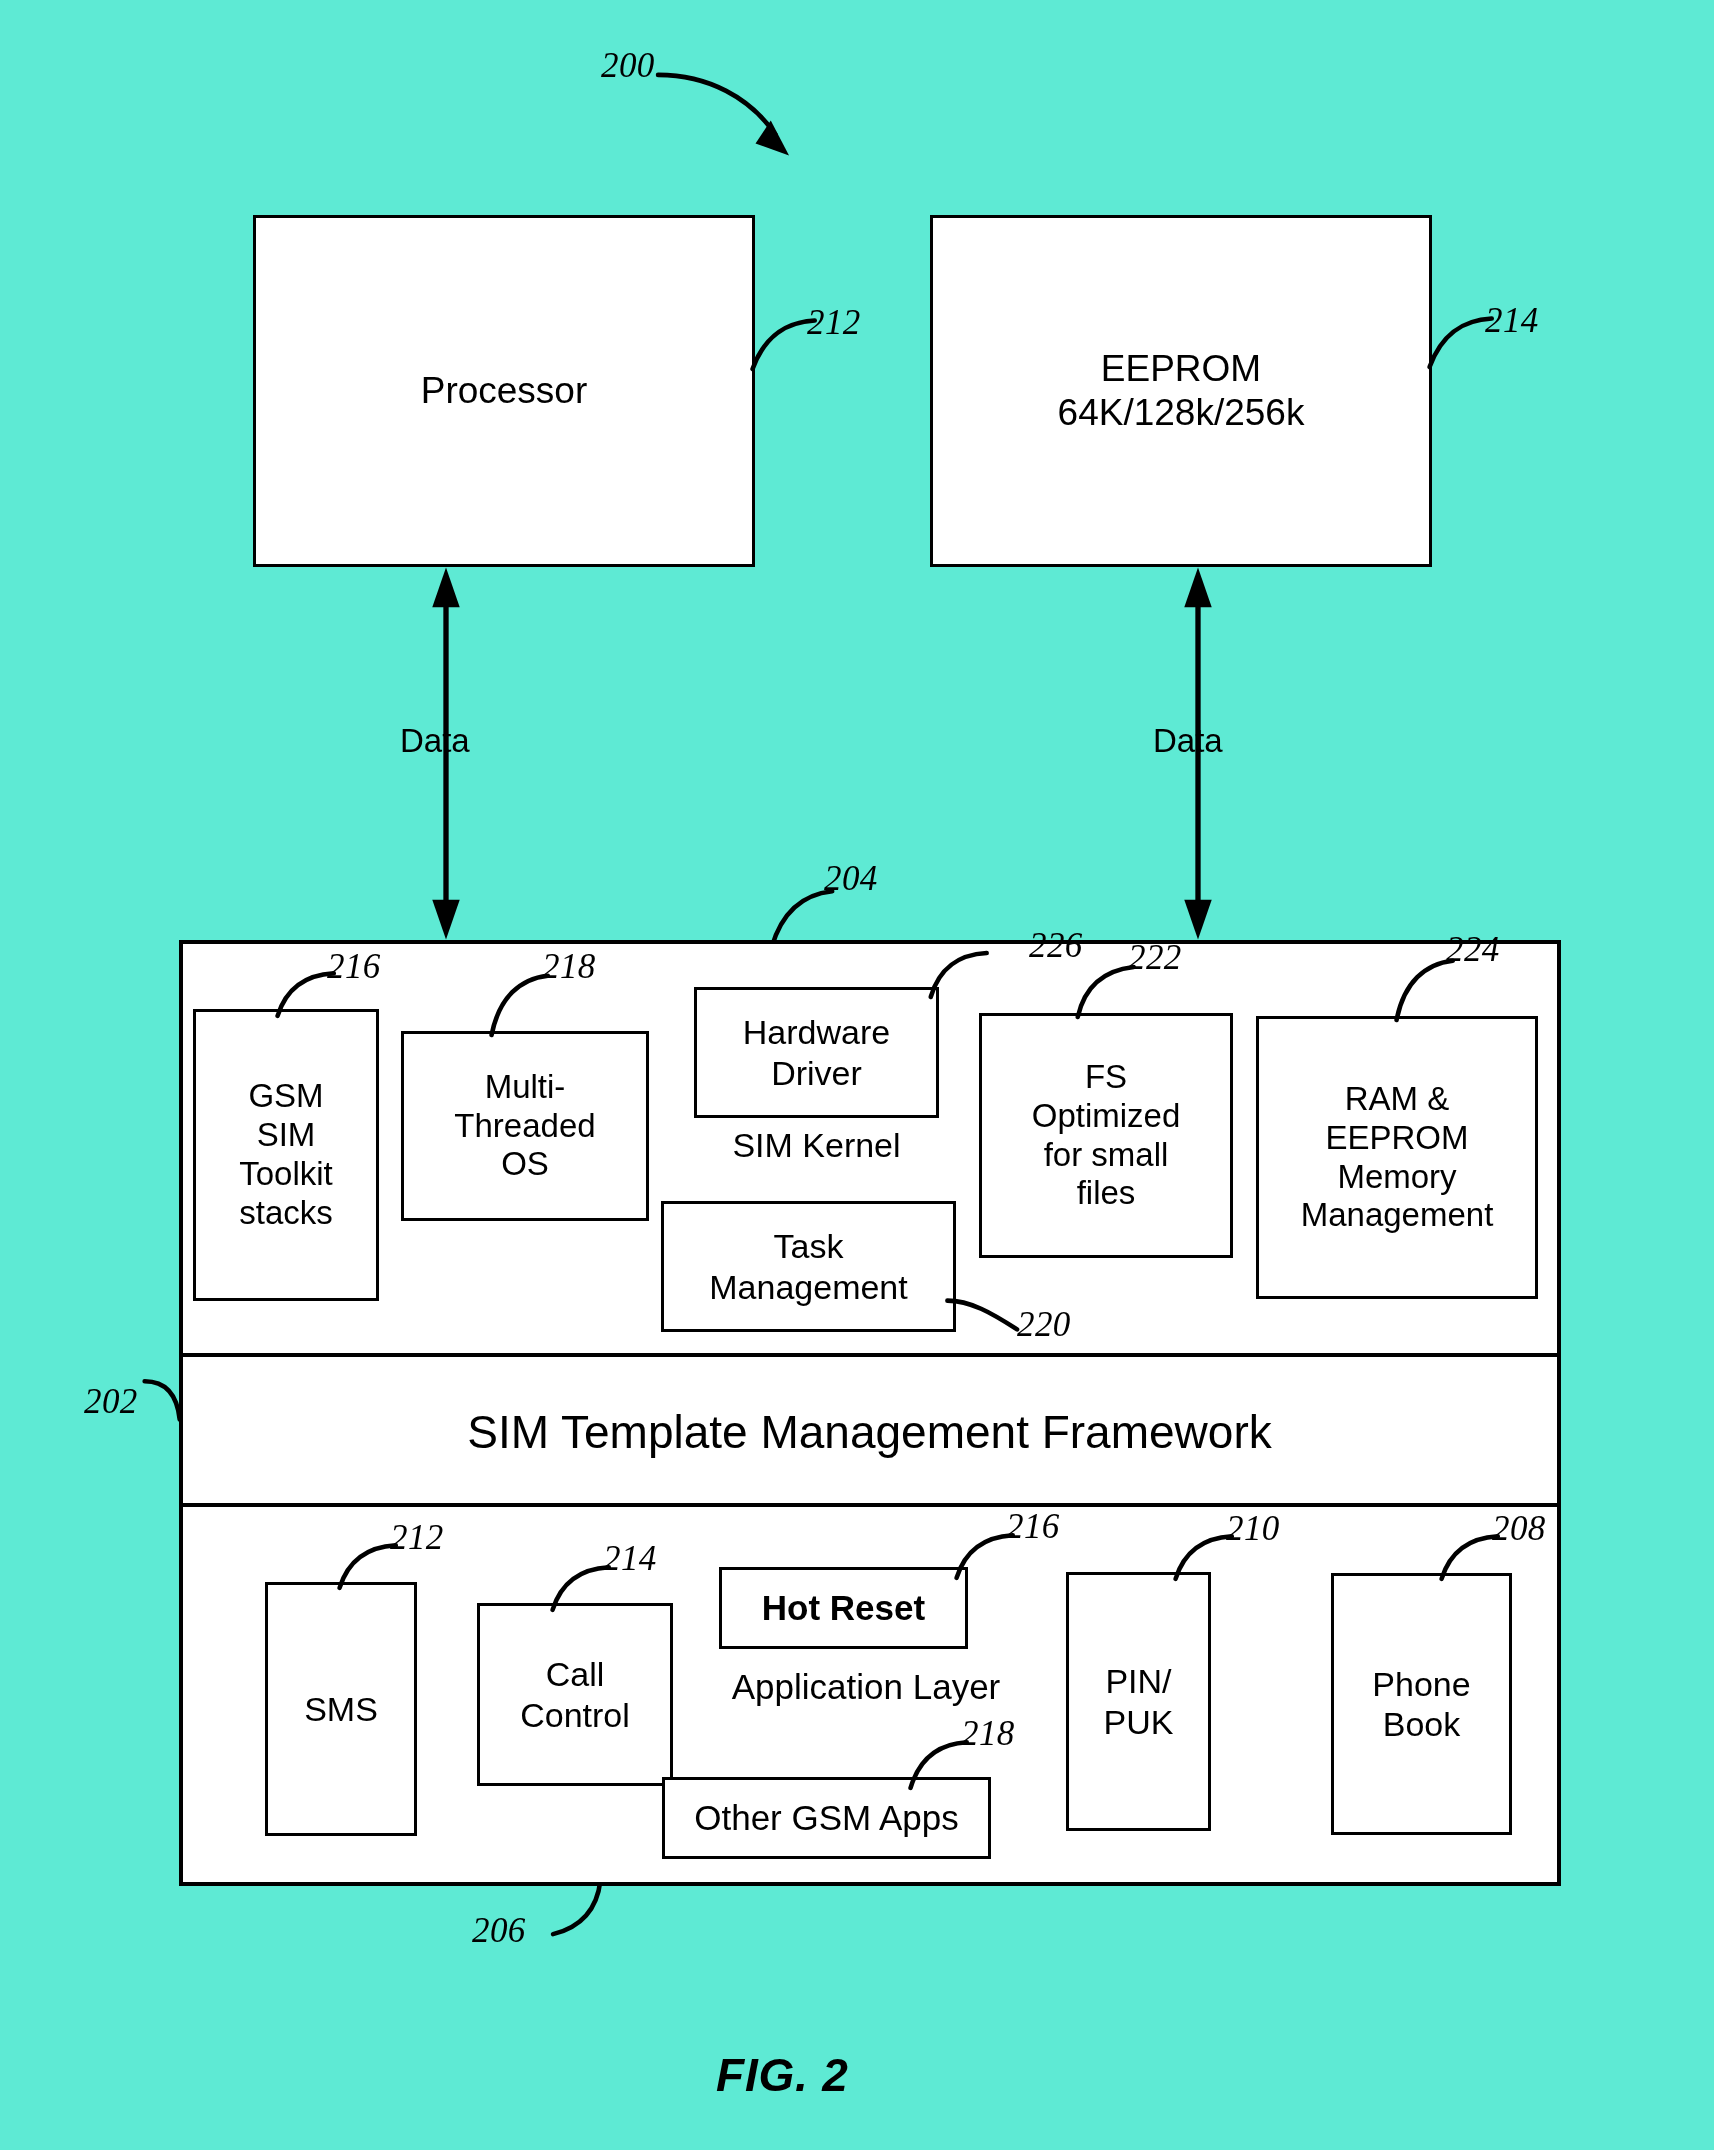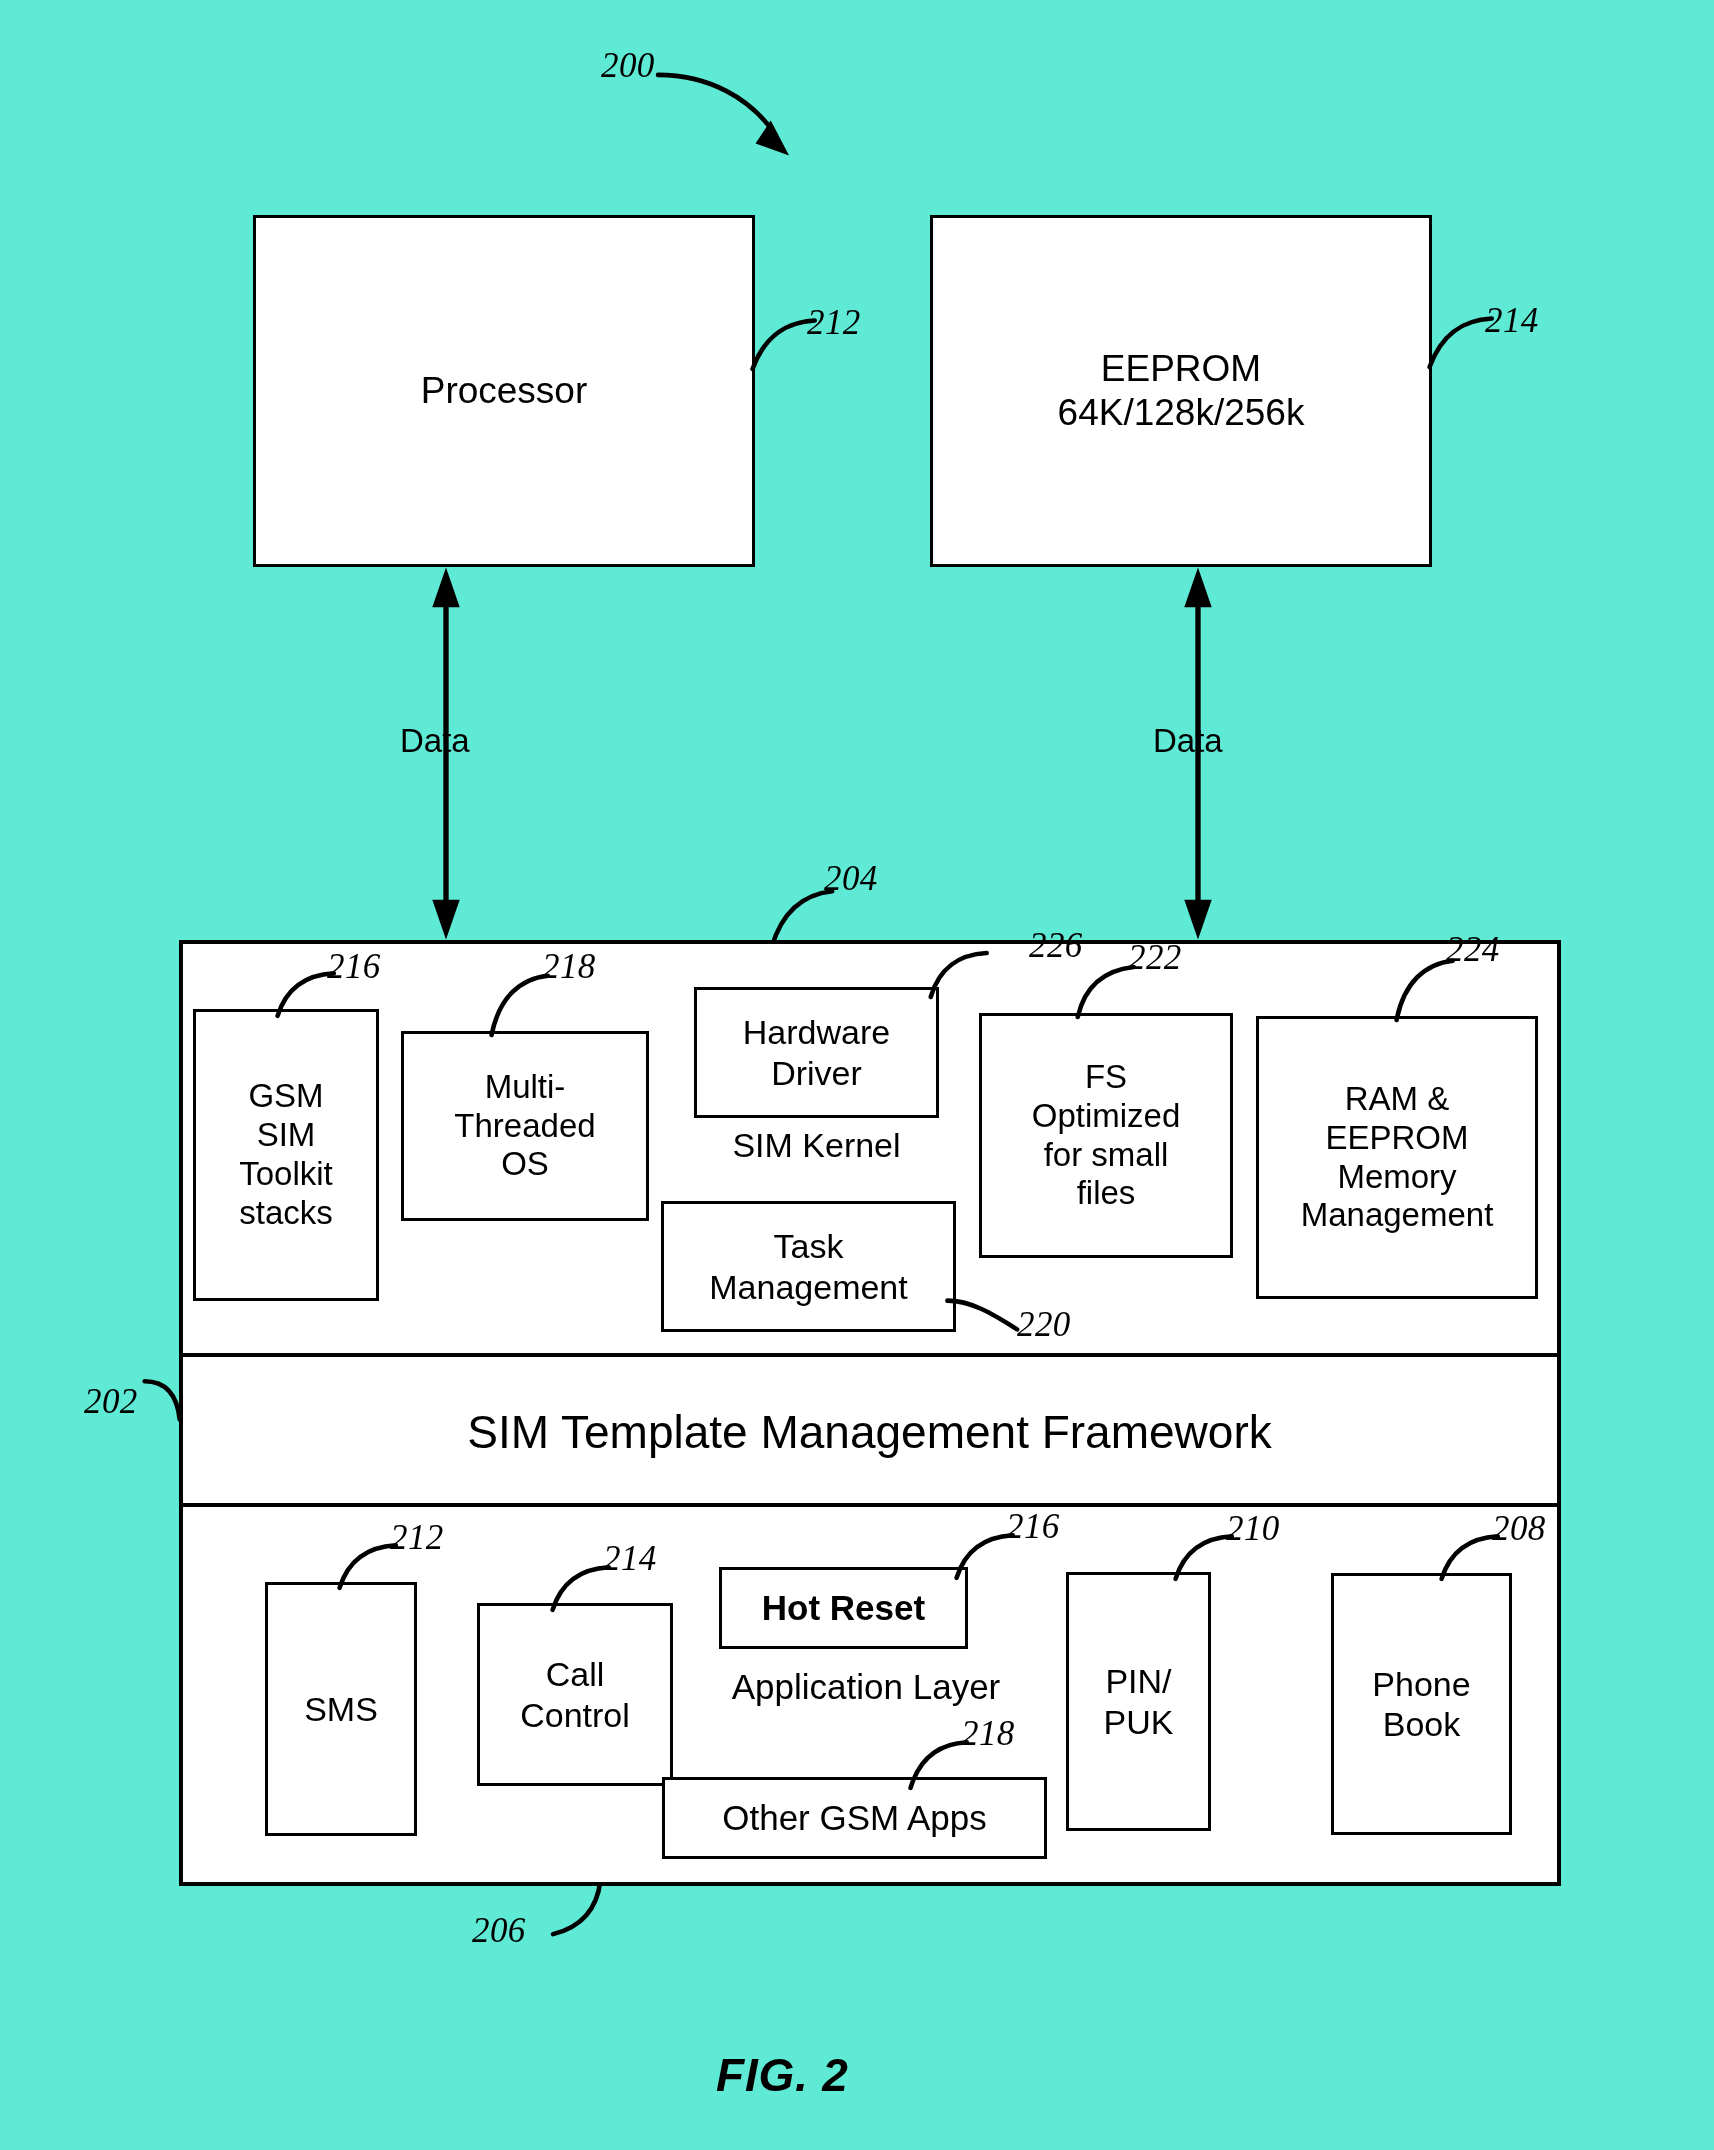--- a/index.html
+++ b/index.html
@@ -280,7 +280,7 @@
 
   <div class="plain-text" style="left:691px; top:1666px; width:350px; font-size:35px;">Application Layer</div>
 
-  <div class="box" style="left:662px; top:1777px; width:385px; height:82px; font-size:35px;">
+  <div class="box" style="left:662px; top:1777px; width:329px; height:82px; font-size:35px;">
     <span>Other GSM Apps</span>
   </div>
   <div class="leader" style="left:906px; top:1730px; width:76px; height:61px;">

